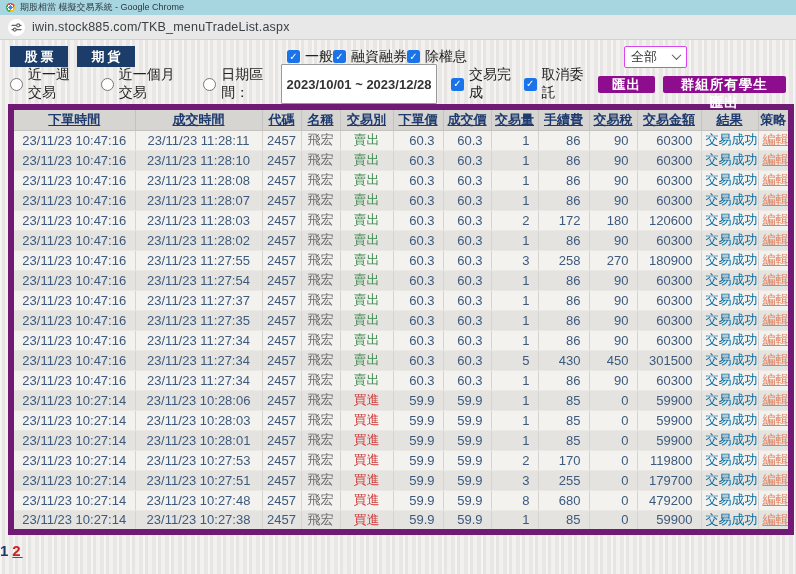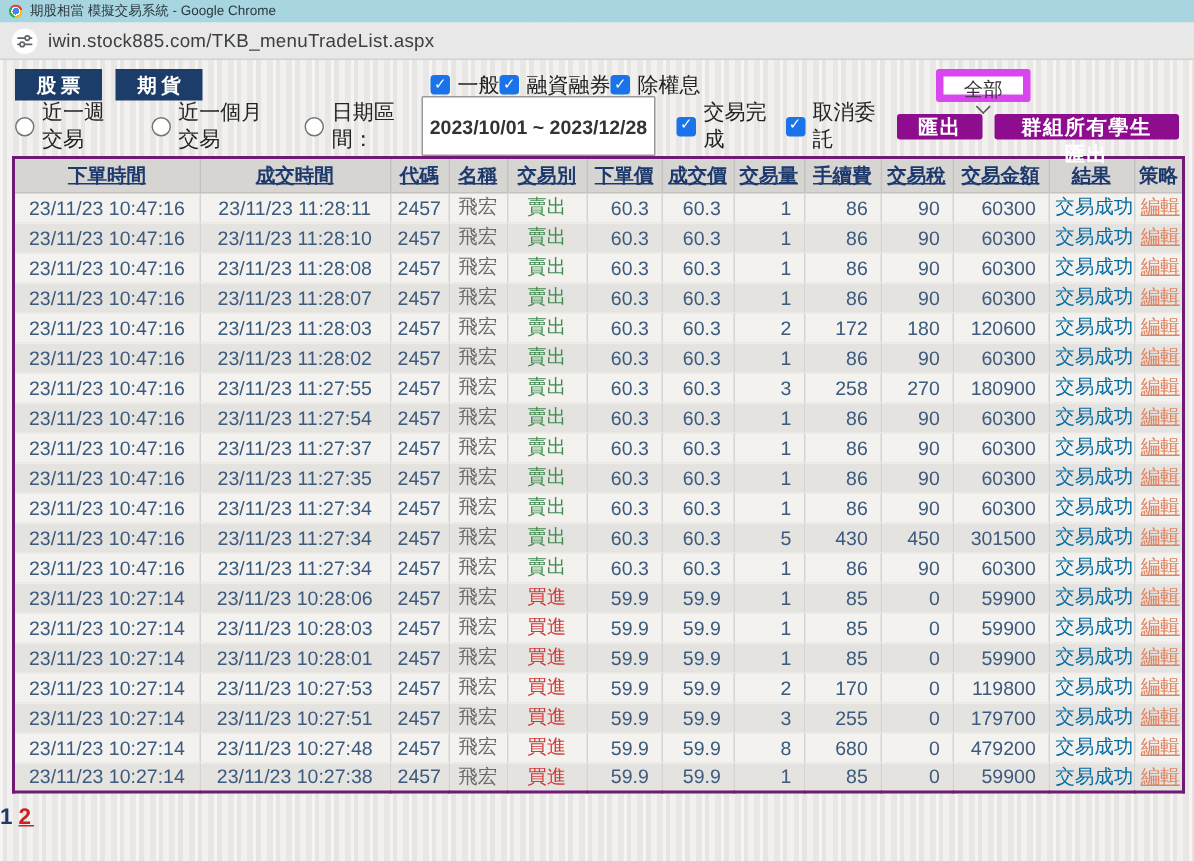--- a/index.html
+++ b/index.html
@@ -40,8 +40,8 @@
   .cb::after{content:"✓";color:#fff;font-size:10px;font-weight:bold;line-height:1;}
   .chk-label,.rad-label{font-size:14px;color:#222;}
   .select{margin-left:auto;margin-right:99px;width:63px;height:22px;background:#fff;
-    border:5px solid #d946ef;border-radius:2px;display:flex;align-items:center;
-    padding:0 6px;cursor:pointer;flex-direction:column;}
+    border:1px solid #d946ef;border-radius:2px;display:flex;align-items:center;
+    padding:0 6px;cursor:pointer;}
   .select .val{font-size:13px;color:#333;flex:1;}
   .select .chev{width:7px;height:7px;border-right:1.6px solid #555;border-bottom:1.6px solid #555;
     transform:rotate(45deg) translate(-1px,-1px);flex:0 0 auto;}

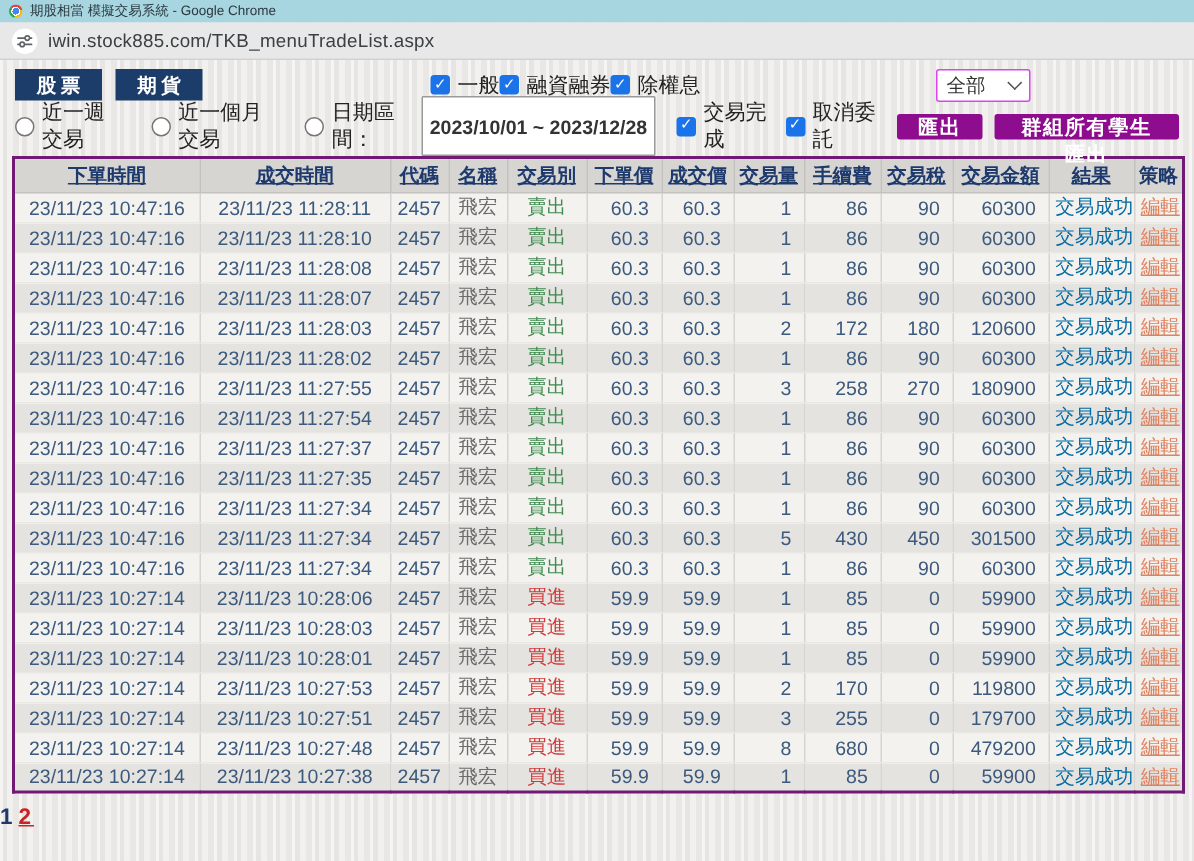--- a/index.html
+++ b/index.html
@@ -58,7 +58,7 @@
   .pbtn.export-all{margin-left:8px;}
   
   table{width:780px;margin:4px 8px 0 8px;border-collapse:collapse;table-layout:fixed;
-    border:2px solid #701a75;background:#f3f2ef;}
+    border:6px solid #701a75;background:#f3f2ef;}
   th{height:23px;background:#d6d5d2;border:1px solid #c3c2bf;font-size:13px;
     color:var(--header-navy);font-weight:bold;text-align:center;cursor:pointer;}
   th .hl{text-decoration:underline;}

